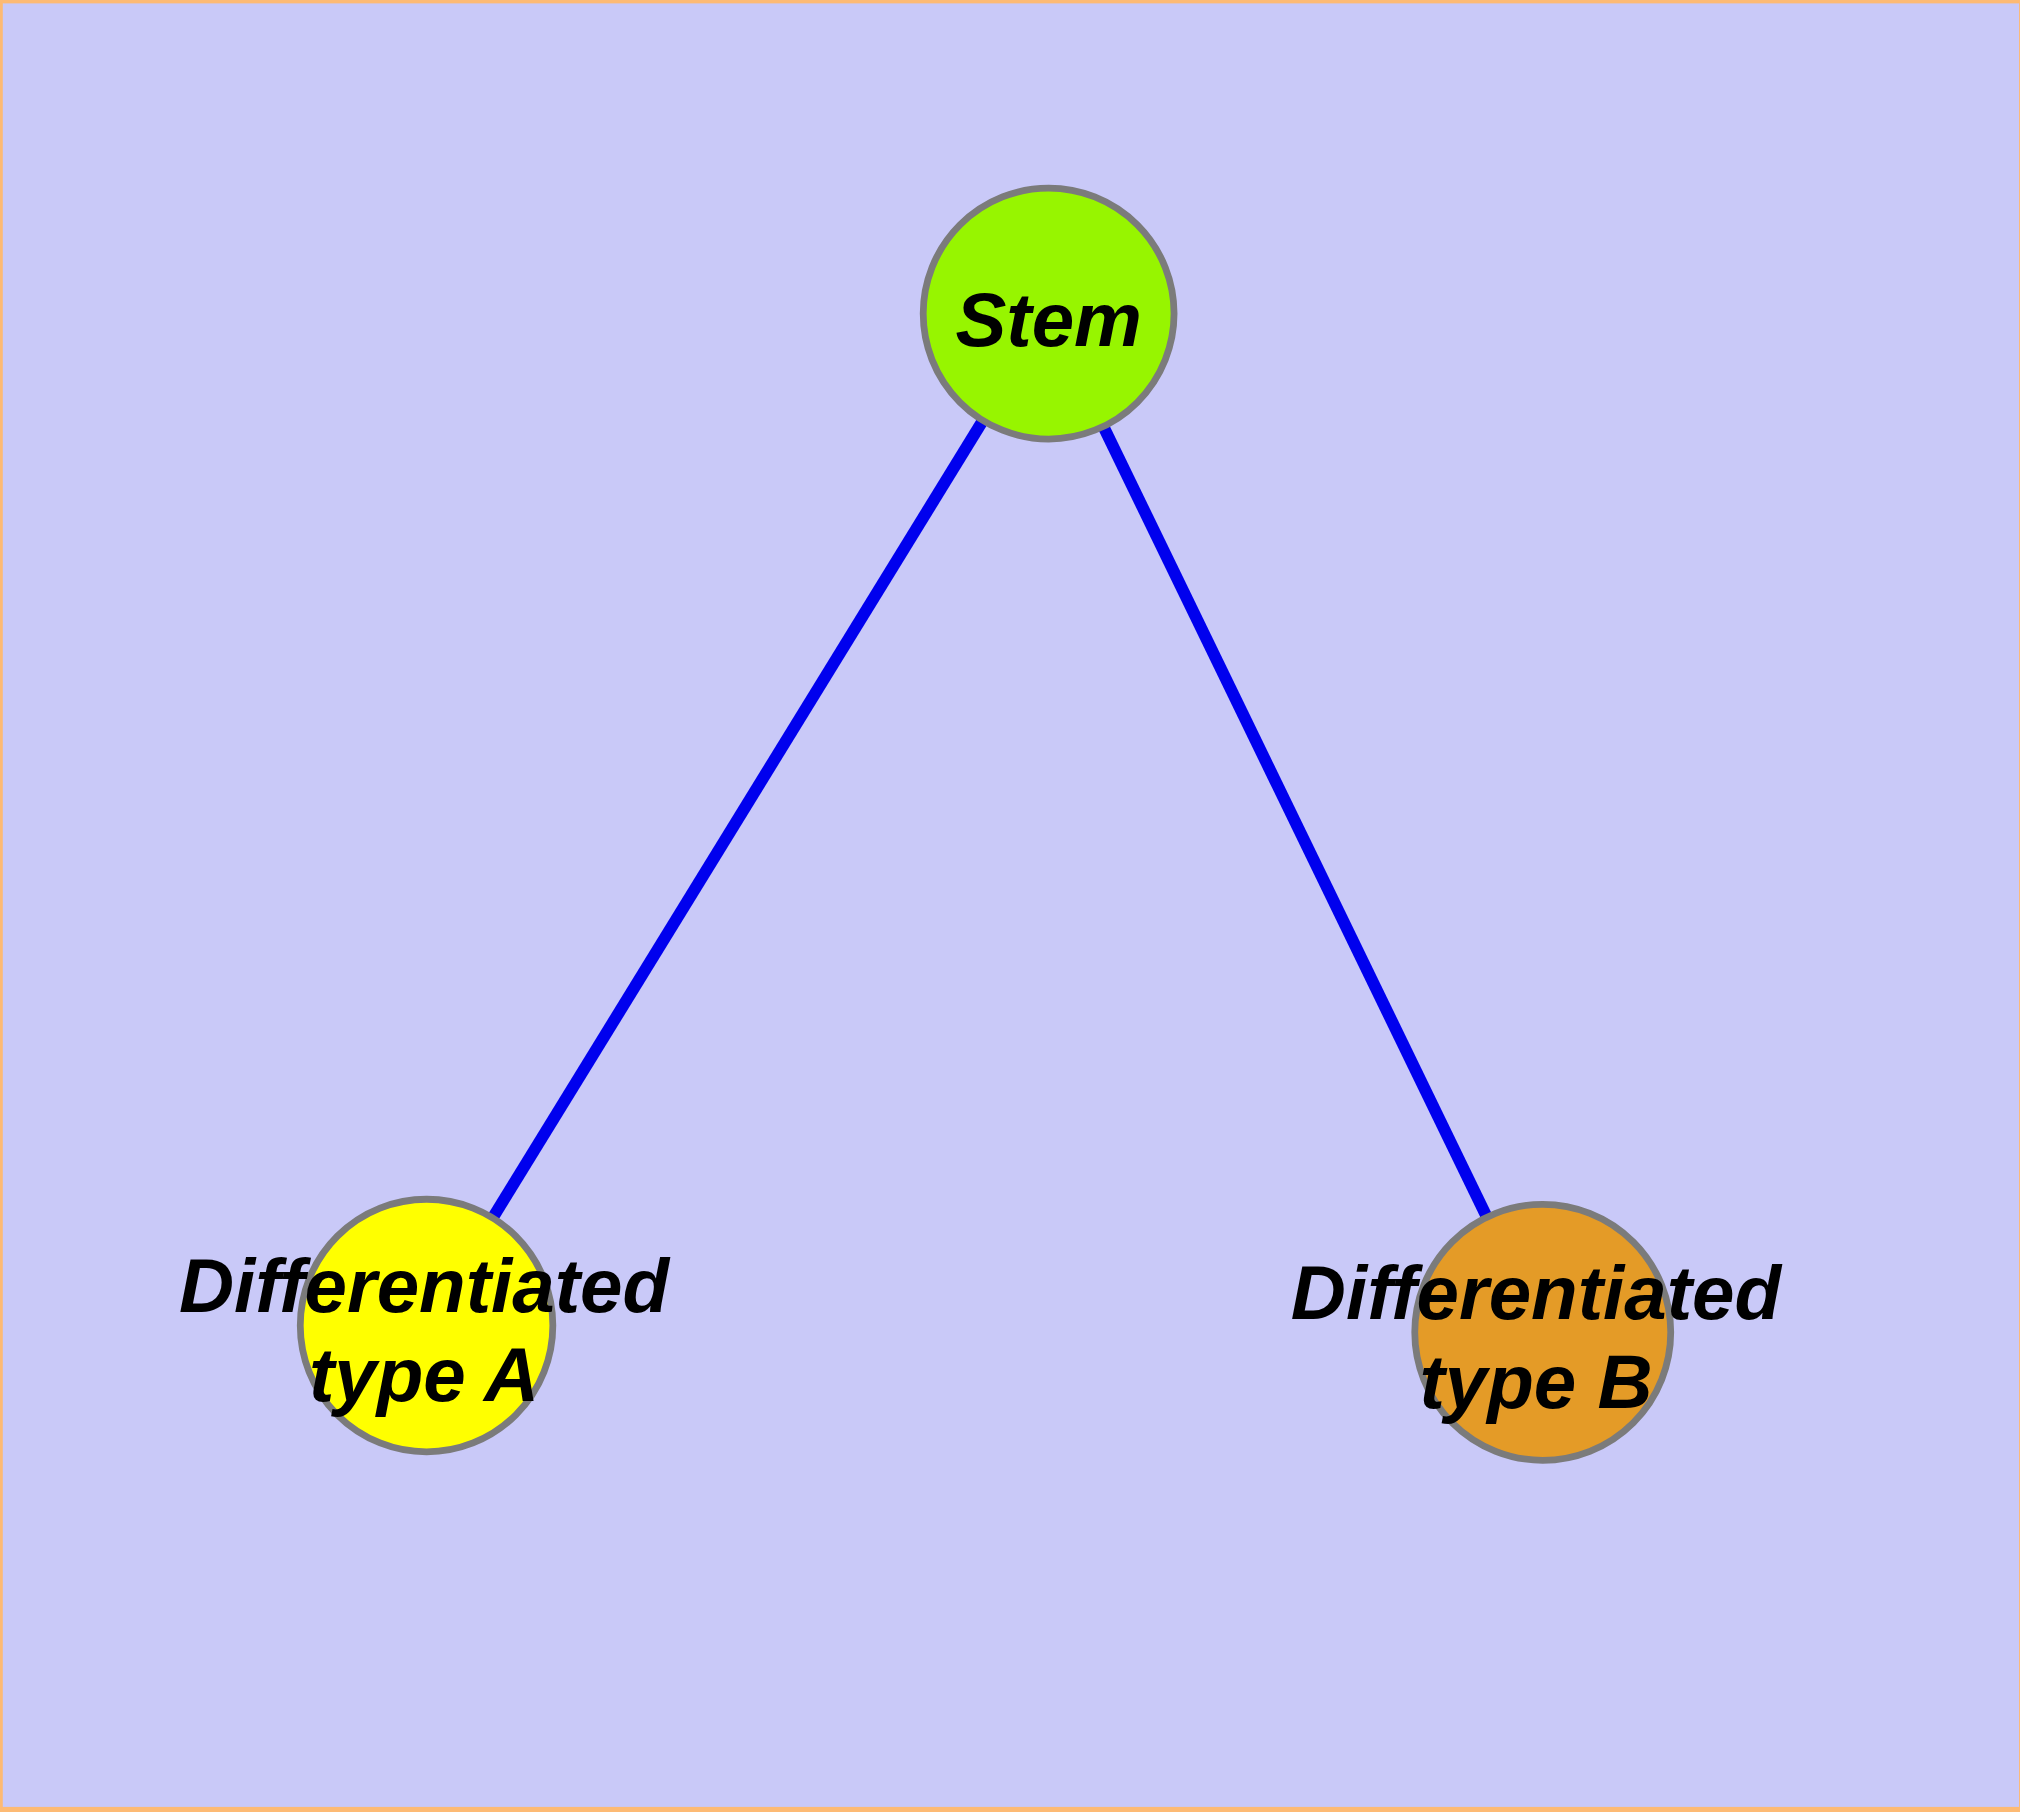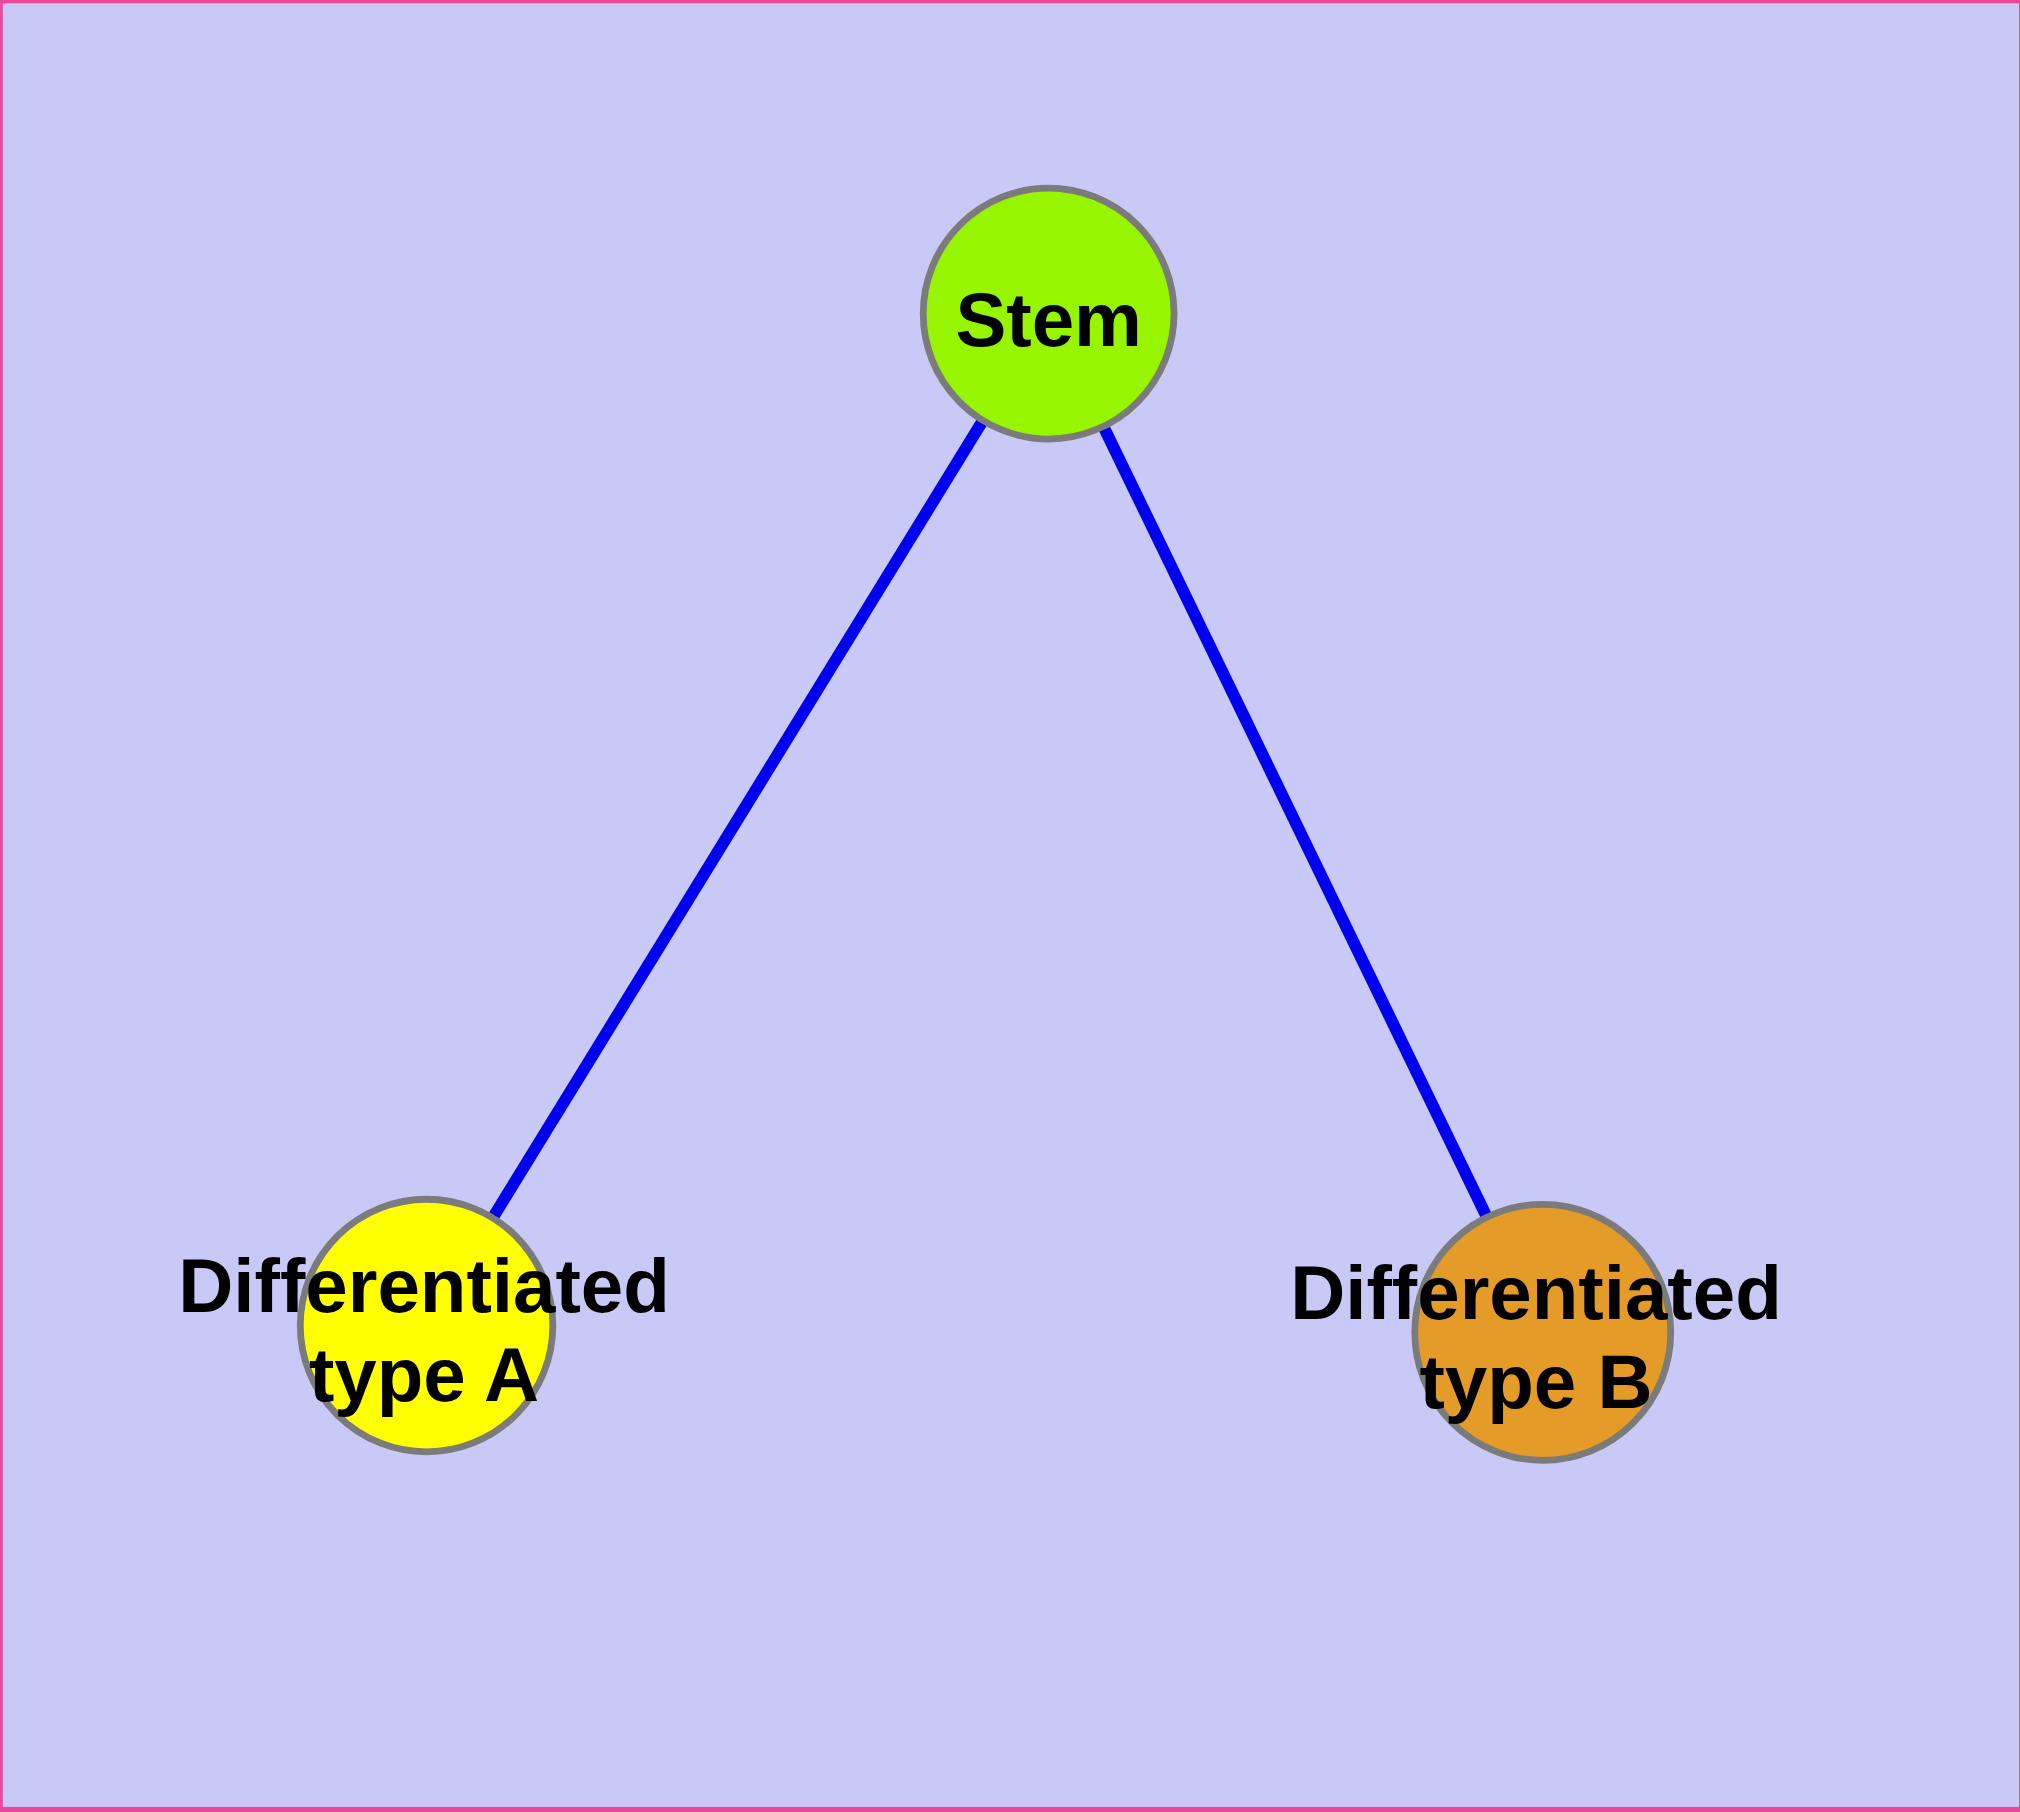--- a/index.html
+++ b/index.html
@@ -12,8 +12,9 @@
     position: relative;
     width: 2021px;
     height: 1812px;
-    background: #ec4899;
+    background: #fdba74;
     overflow: hidden;
+    font-style: italic;
   }
   .canvas svg {
     display: block;

